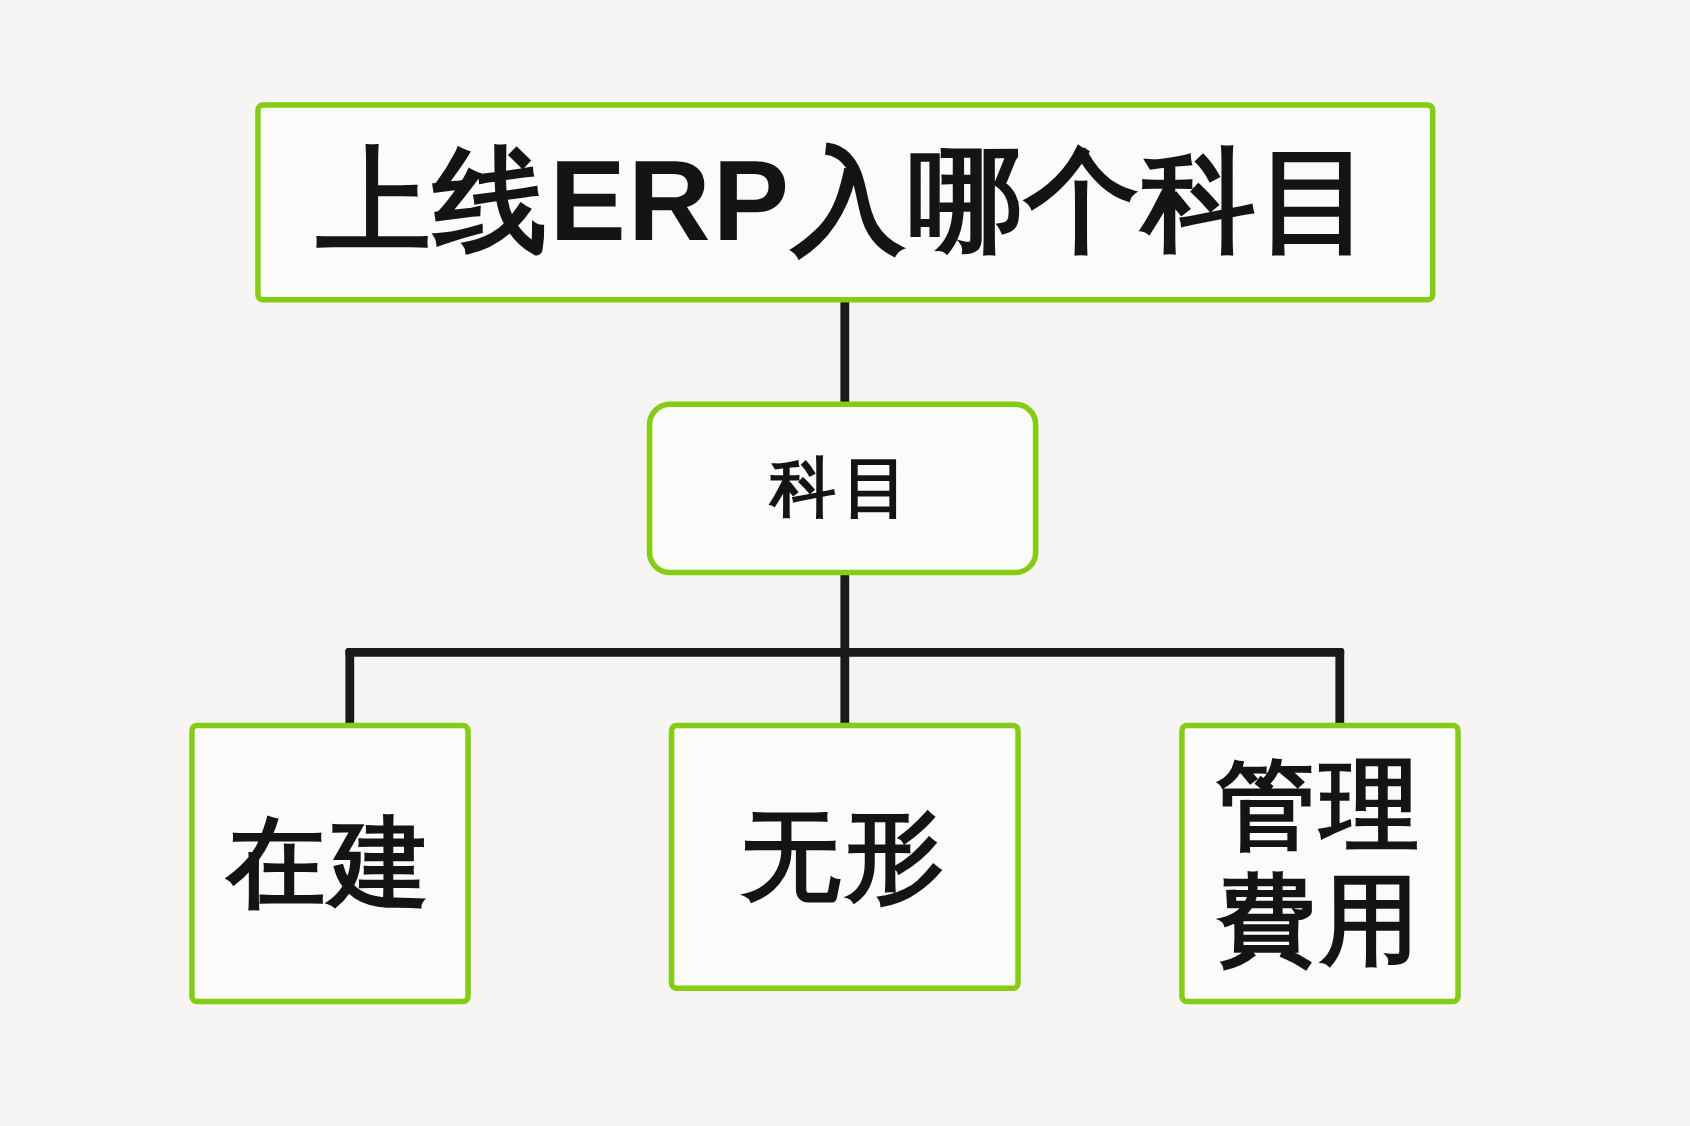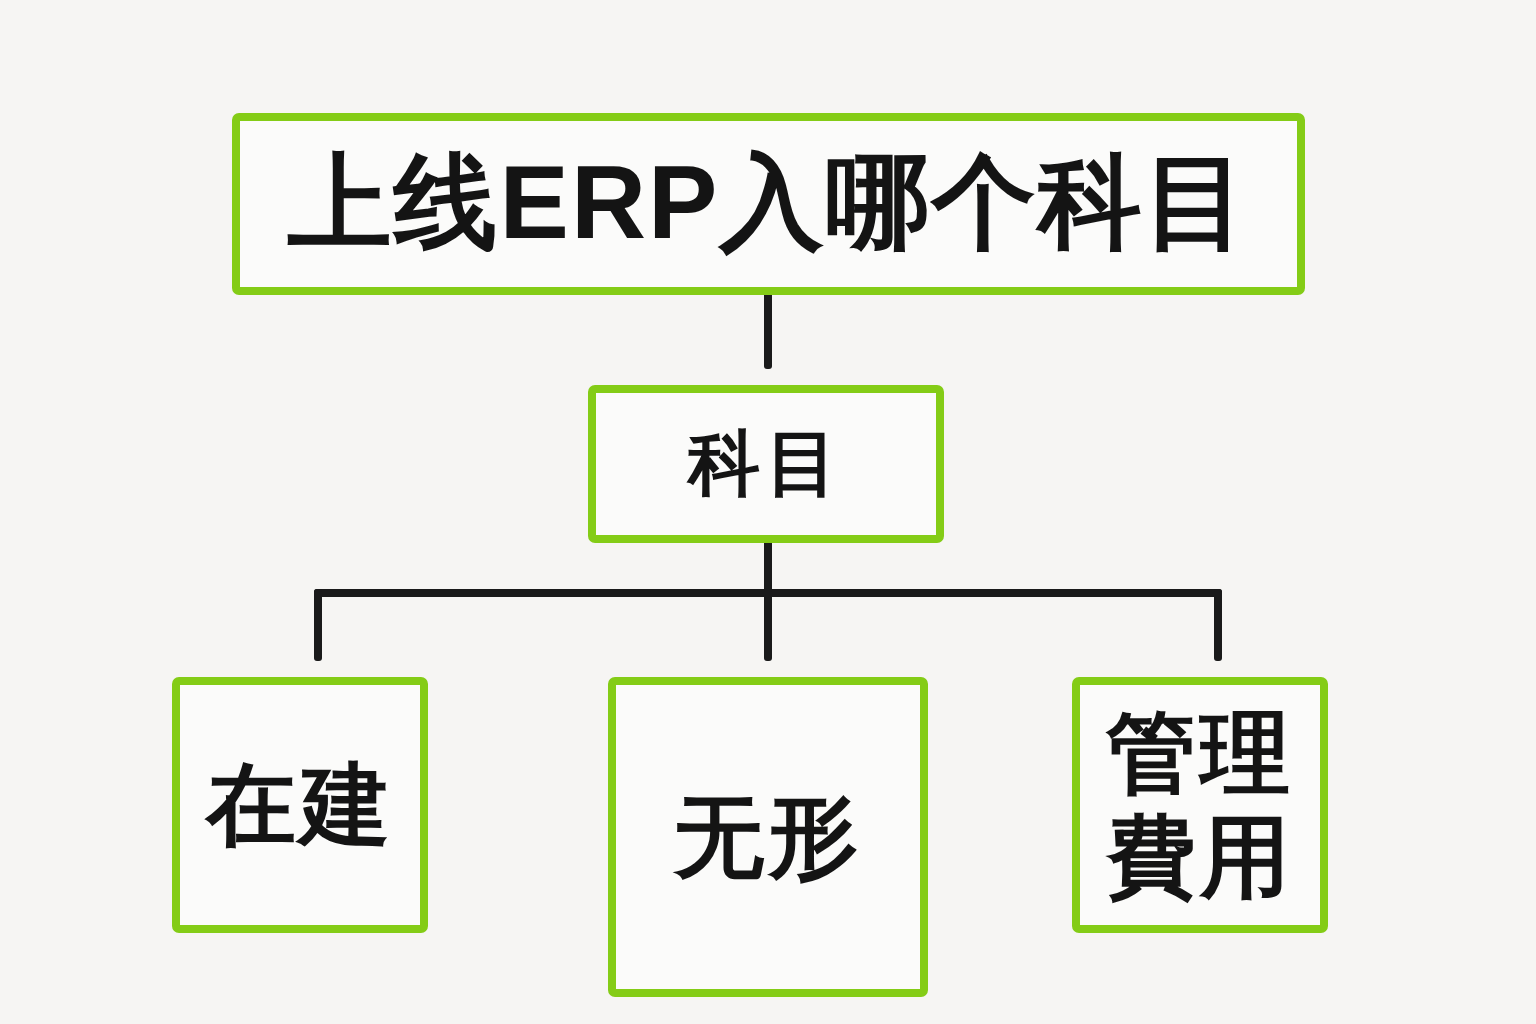--- a/index.html
+++ b/index.html
@@ -22,7 +22,7 @@
     position: absolute;
     box-sizing: border-box;
     background: #fbfbfa;
-    border: 8px solid #84cc16;
+    border: 5px solid #84cc16;
     border-radius: 7px;
     display: flex;
     flex-direction: column;
@@ -32,7 +32,6 @@
     font-weight: 900;
     text-align: center;
     white-space: nowrap;
-    margin-top: 20px;
   }
   .node .line {
     display: block;

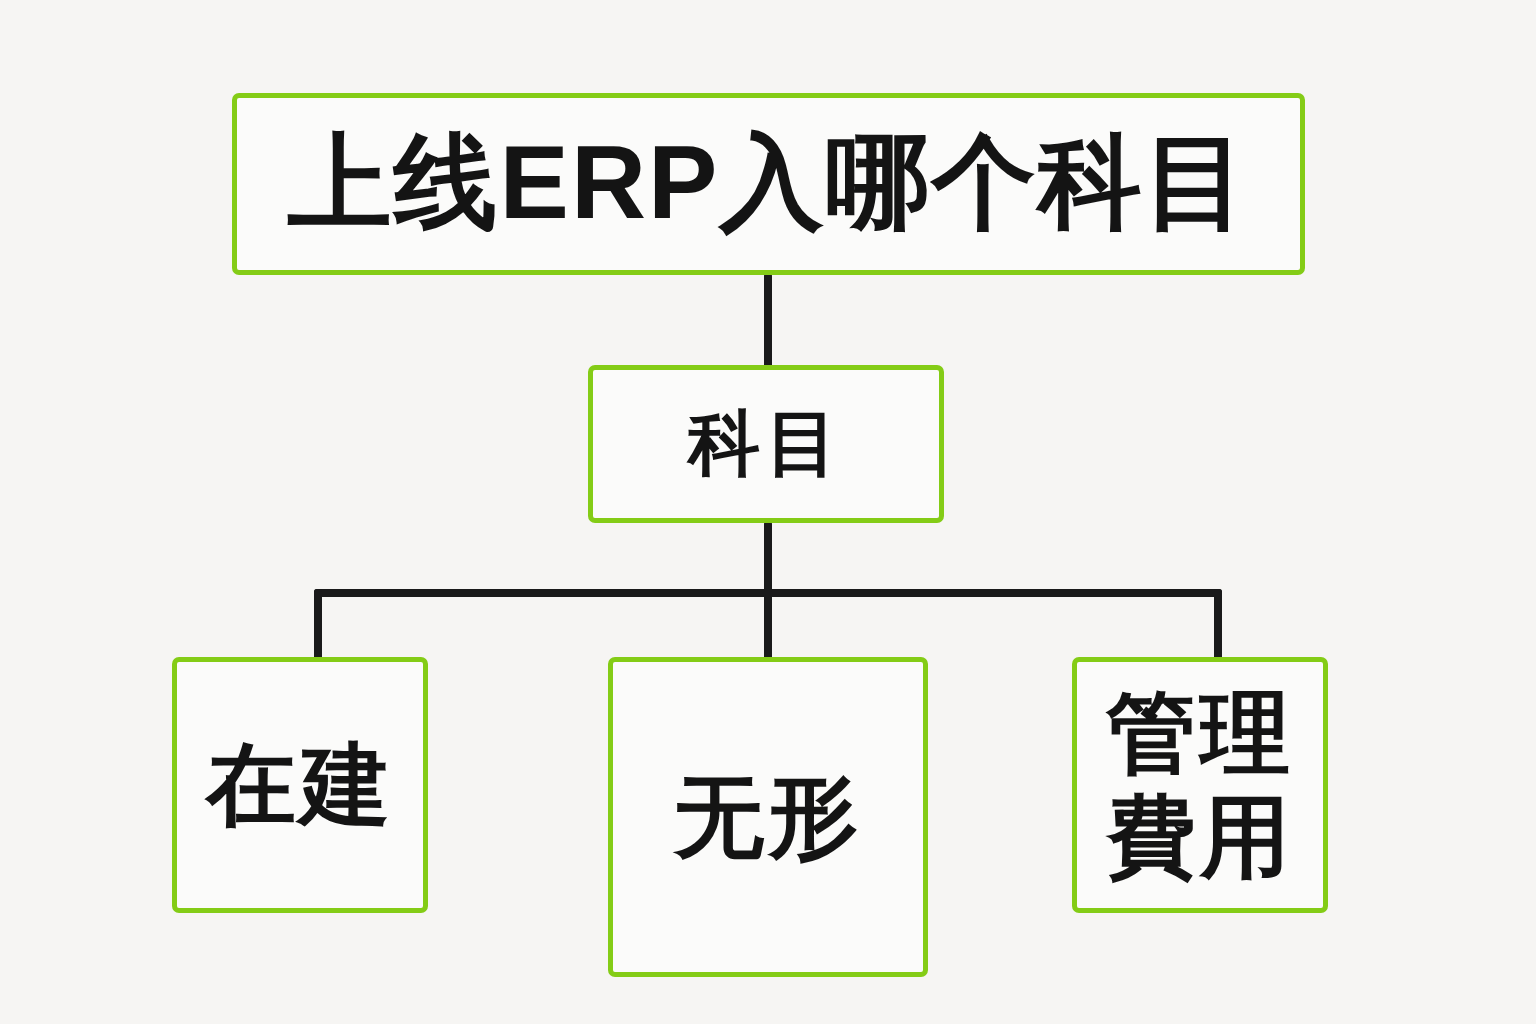--- a/index.html
+++ b/index.html
@@ -52,8 +52,9 @@
   .box-root {
     left: 588px; top: 365px;
     width: 356px; height: 158px;
-    font-size: 72px;
+    font-size: 60px;
     letter-spacing: 6px;
+    border-radius: 21px;
   }
   
   .box-child {

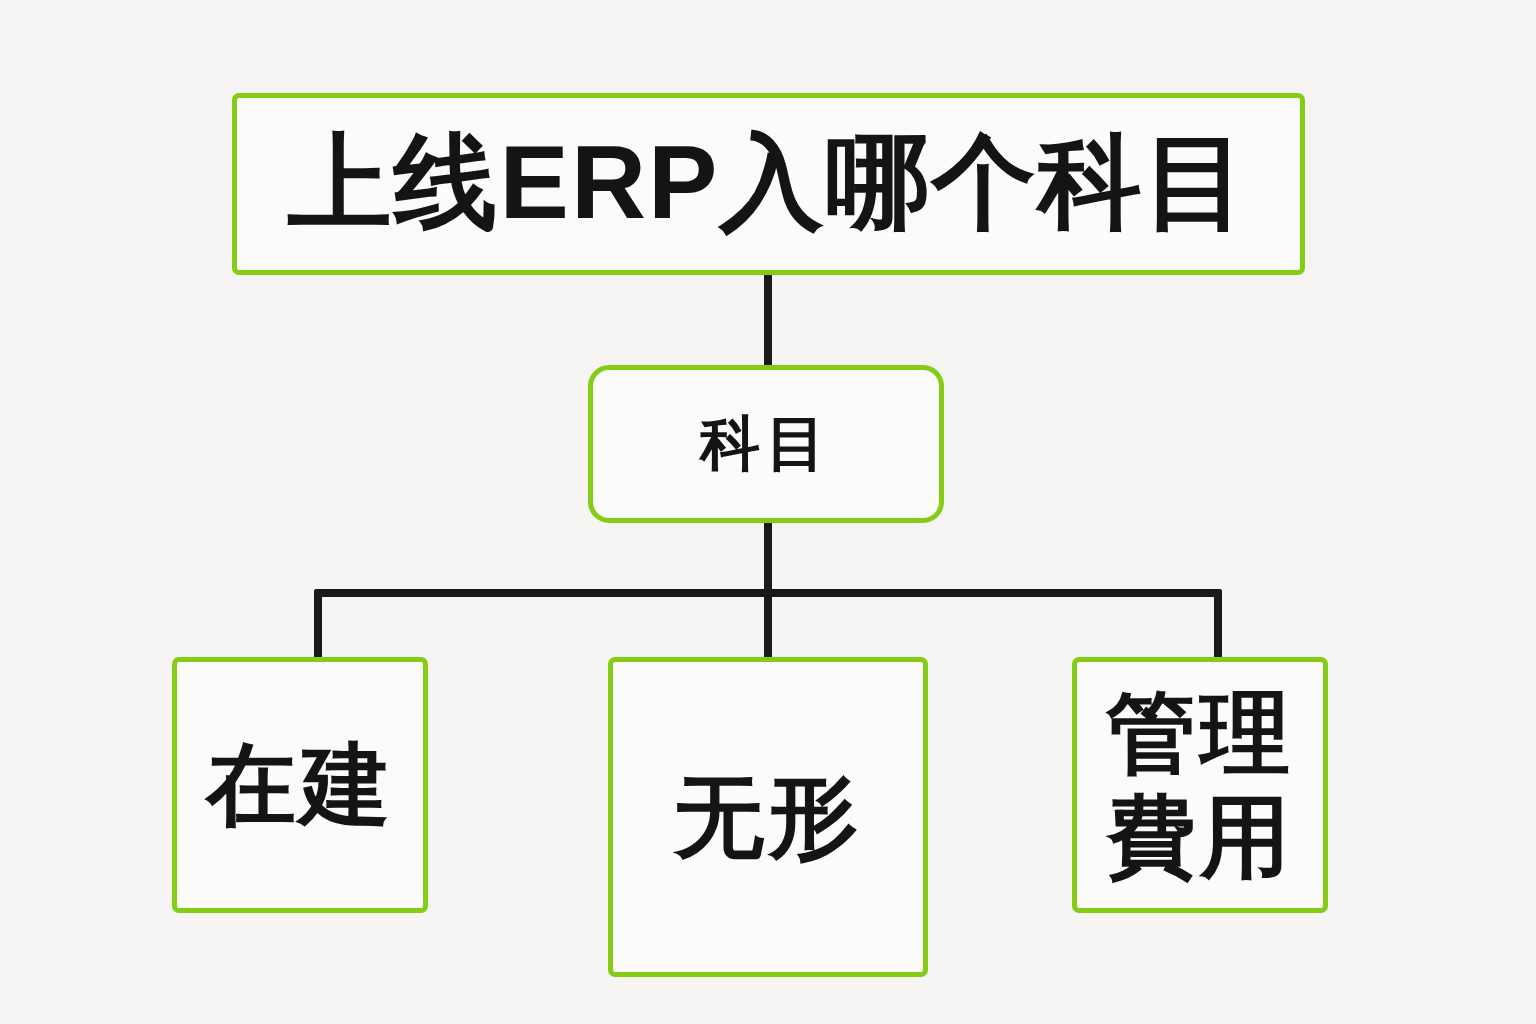--- a/index.html
+++ b/index.html
@@ -63,7 +63,7 @@
     letter-spacing: 4px;
   }
   .box-child1 { left: 172px;  top: 657px; width: 256px; height: 256px; }
-  .box-child2 { left: 608px;  top: 657px; width: 320px; height: 320px; }
+  .box-child2 { left: 608px;  top: 657px; width: 320px; height: 244px; }
   .box-child3 { left: 1072px; top: 657px; width: 256px; height: 256px; }
   
   .v-title-root { left: 764px; top: 273px; width: 8px; height: 96px; }

